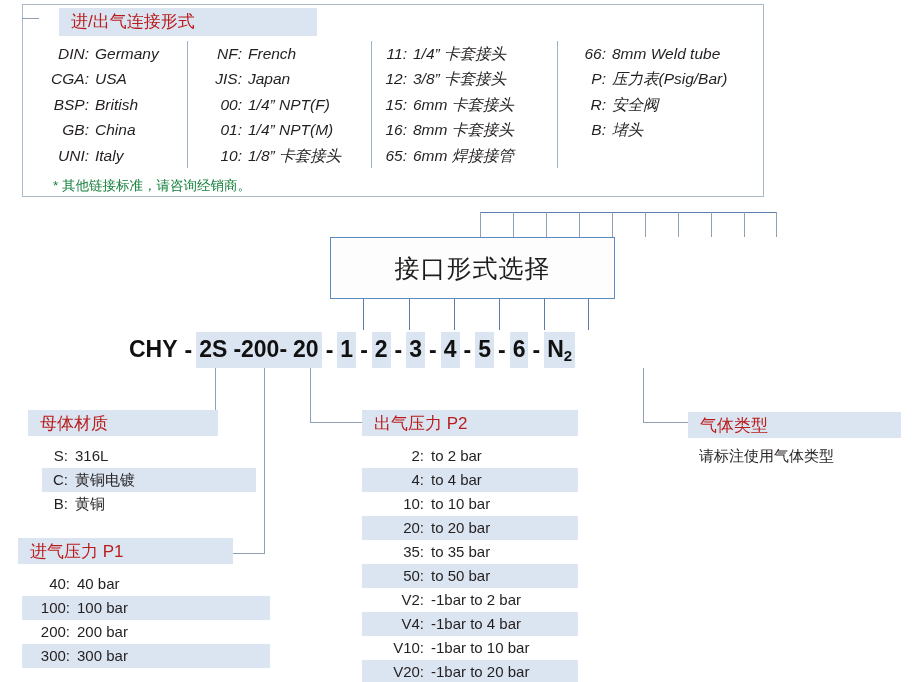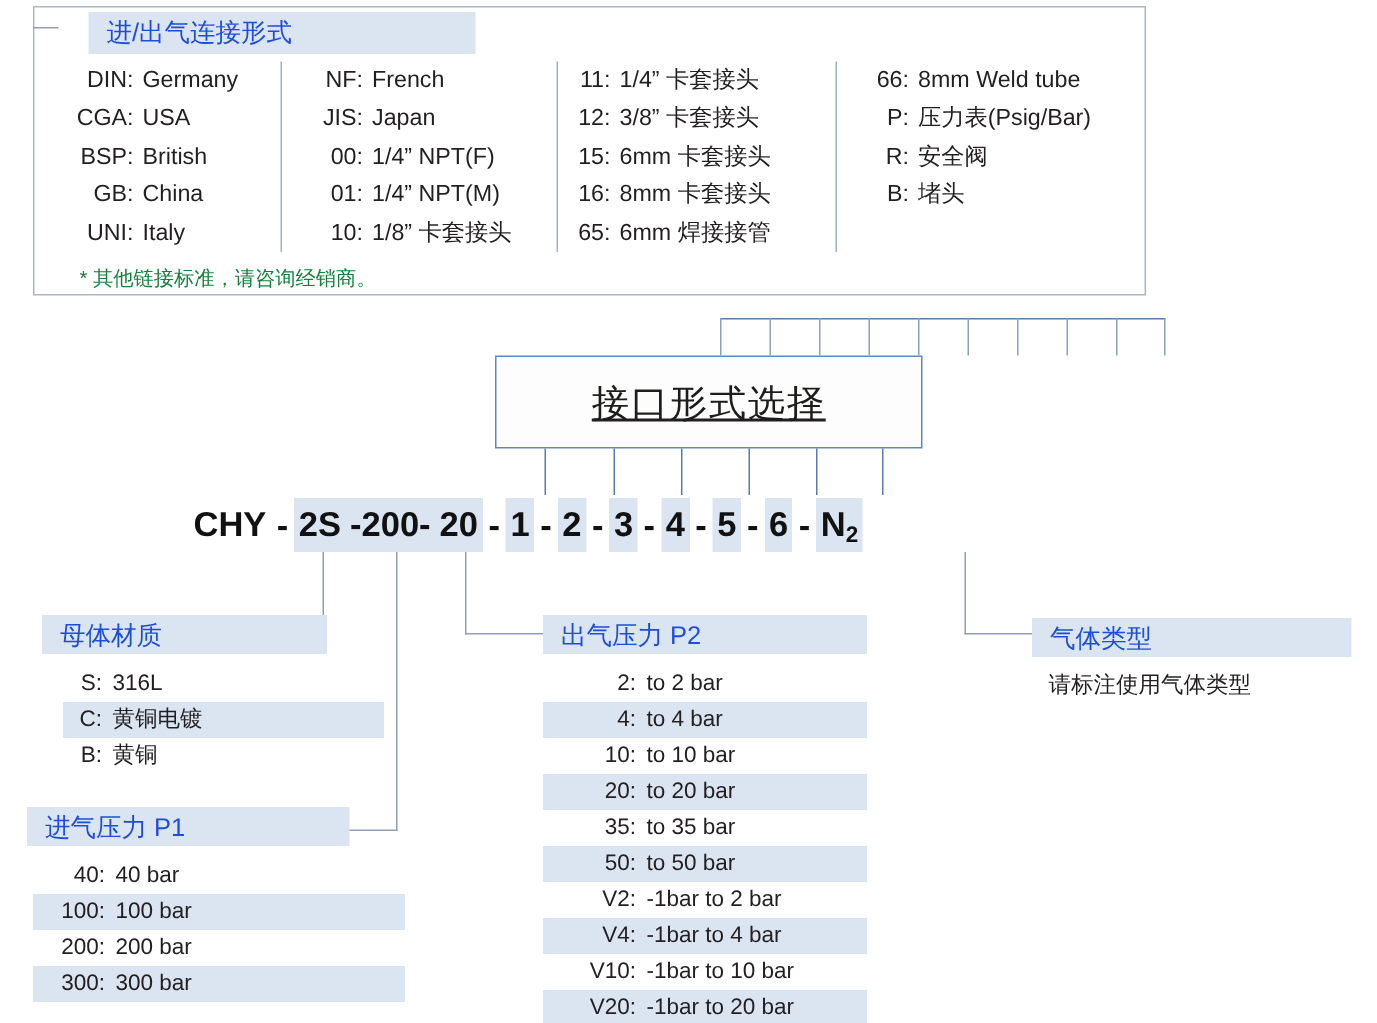--- a/index.html
+++ b/index.html
@@ -12,7 +12,7 @@
 
   
   .band{
-    background:#dbe5f1;color:#1d4ed8;font-size:17px;font-weight:400;
+    background:#dbe5f1;color:#b91c1c;font-size:17px;font-weight:400;
     padding:3px 10px 4px 12px;box-sizing:border-box;white-space:nowrap;
   }
 

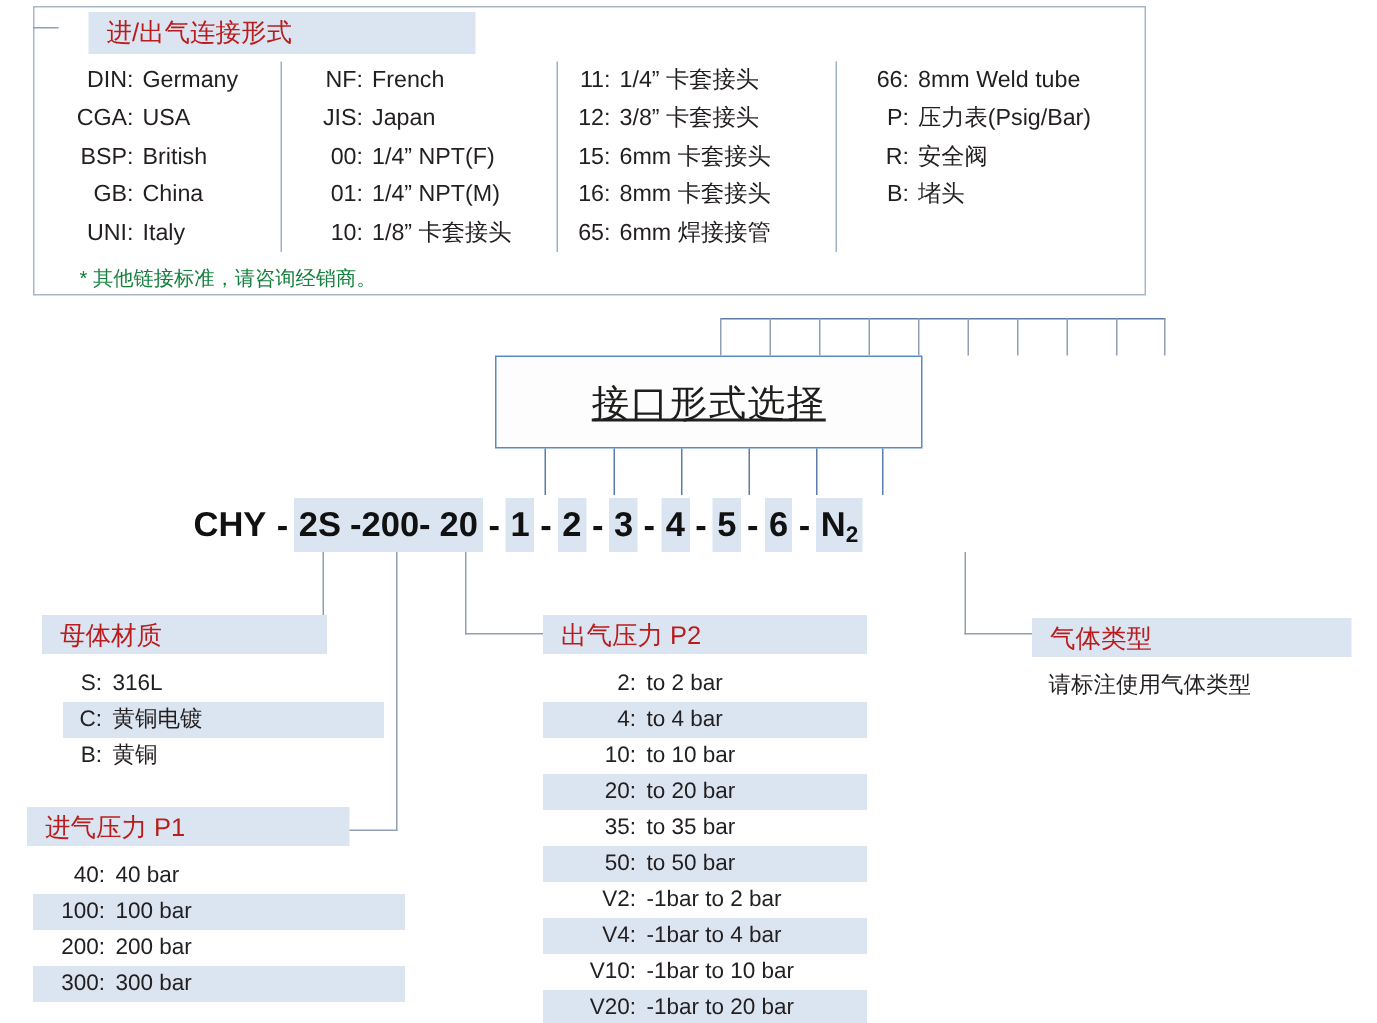--- a/index.html
+++ b/index.html
@@ -22,7 +22,7 @@
     border:1px solid #a9b7c6;box-sizing:border-box;background:#fff;
   }
   #top-box .band{position:absolute;left:36px;top:3px;width:258px;height:28px;line-height:22px;}
-  .topcols{position:absolute;left:14px;top:36px;display:flex;}
+  .topcols{position:absolute;left:14px;top:36px;display:flex;font-style:italic;}
   .topcol{padding:0 0 0 0;}
   .topcol + .topcol{border-left:1px solid #9fb0c4;}
   .trow{display:flex;font-size:15.5px;line-height:25.4px;white-space:nowrap;}

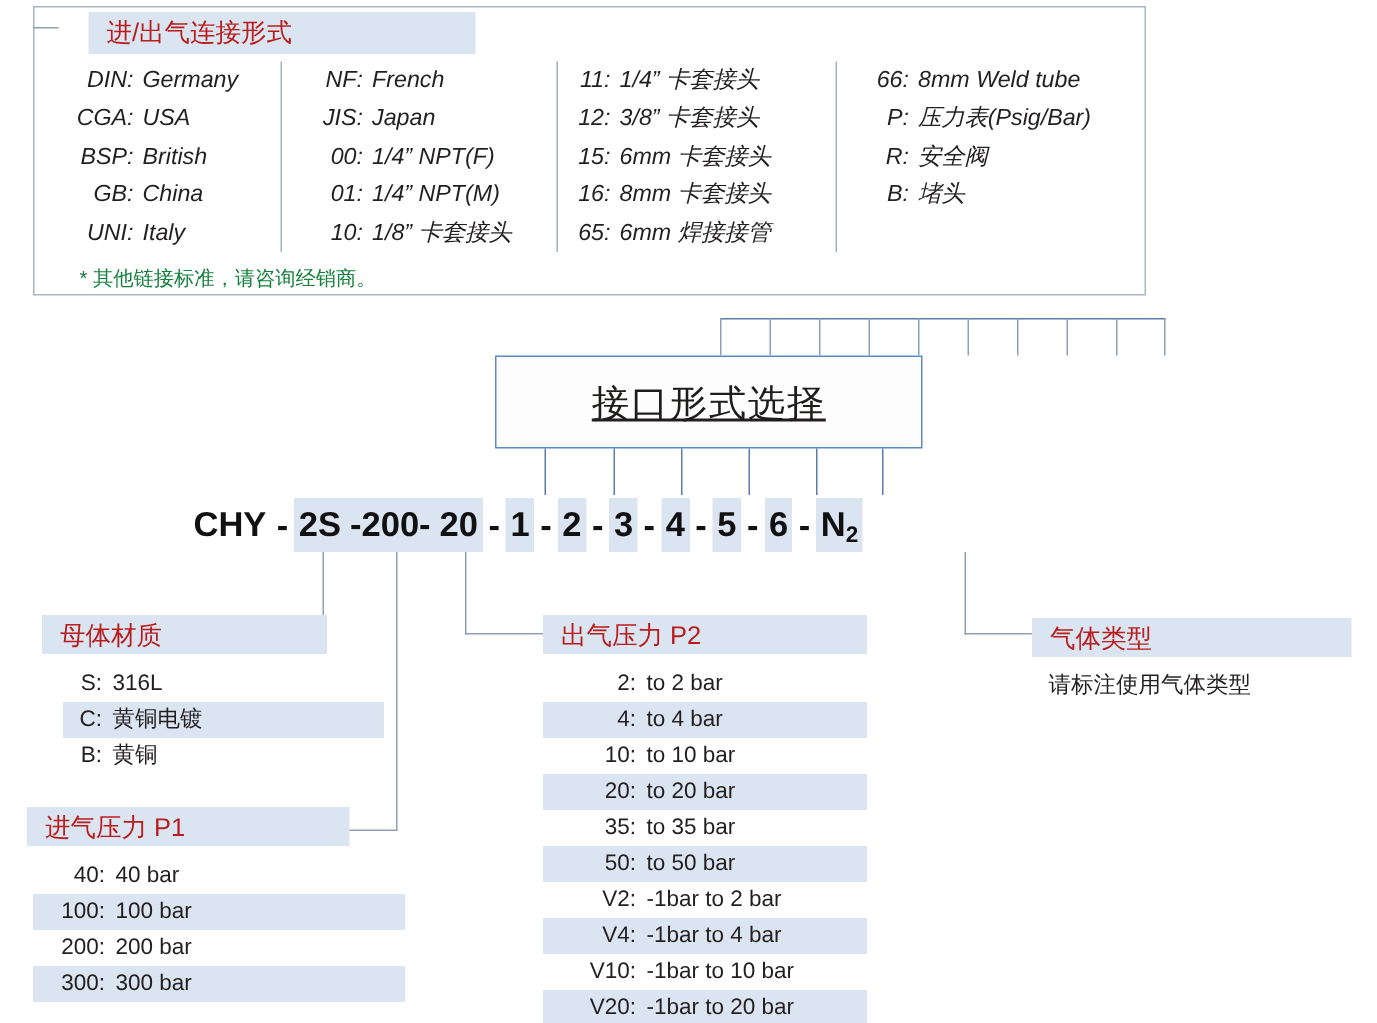--- a/index.html
+++ b/index.html
@@ -41,7 +41,7 @@
   #main-box{
     left:330px;top:237px;width:285px;height:62px;
     border:1px solid #5b8ac0;box-sizing:border-box;background:#fdfdfe;
-    display:flex;align-items:center;justify-content:center;text-decoration:underline;
+    display:flex;align-items:center;justify-content:center;
   }
   #main-box span{font-size:25px;letter-spacing:1px;color:#1d1d1b;}
 

